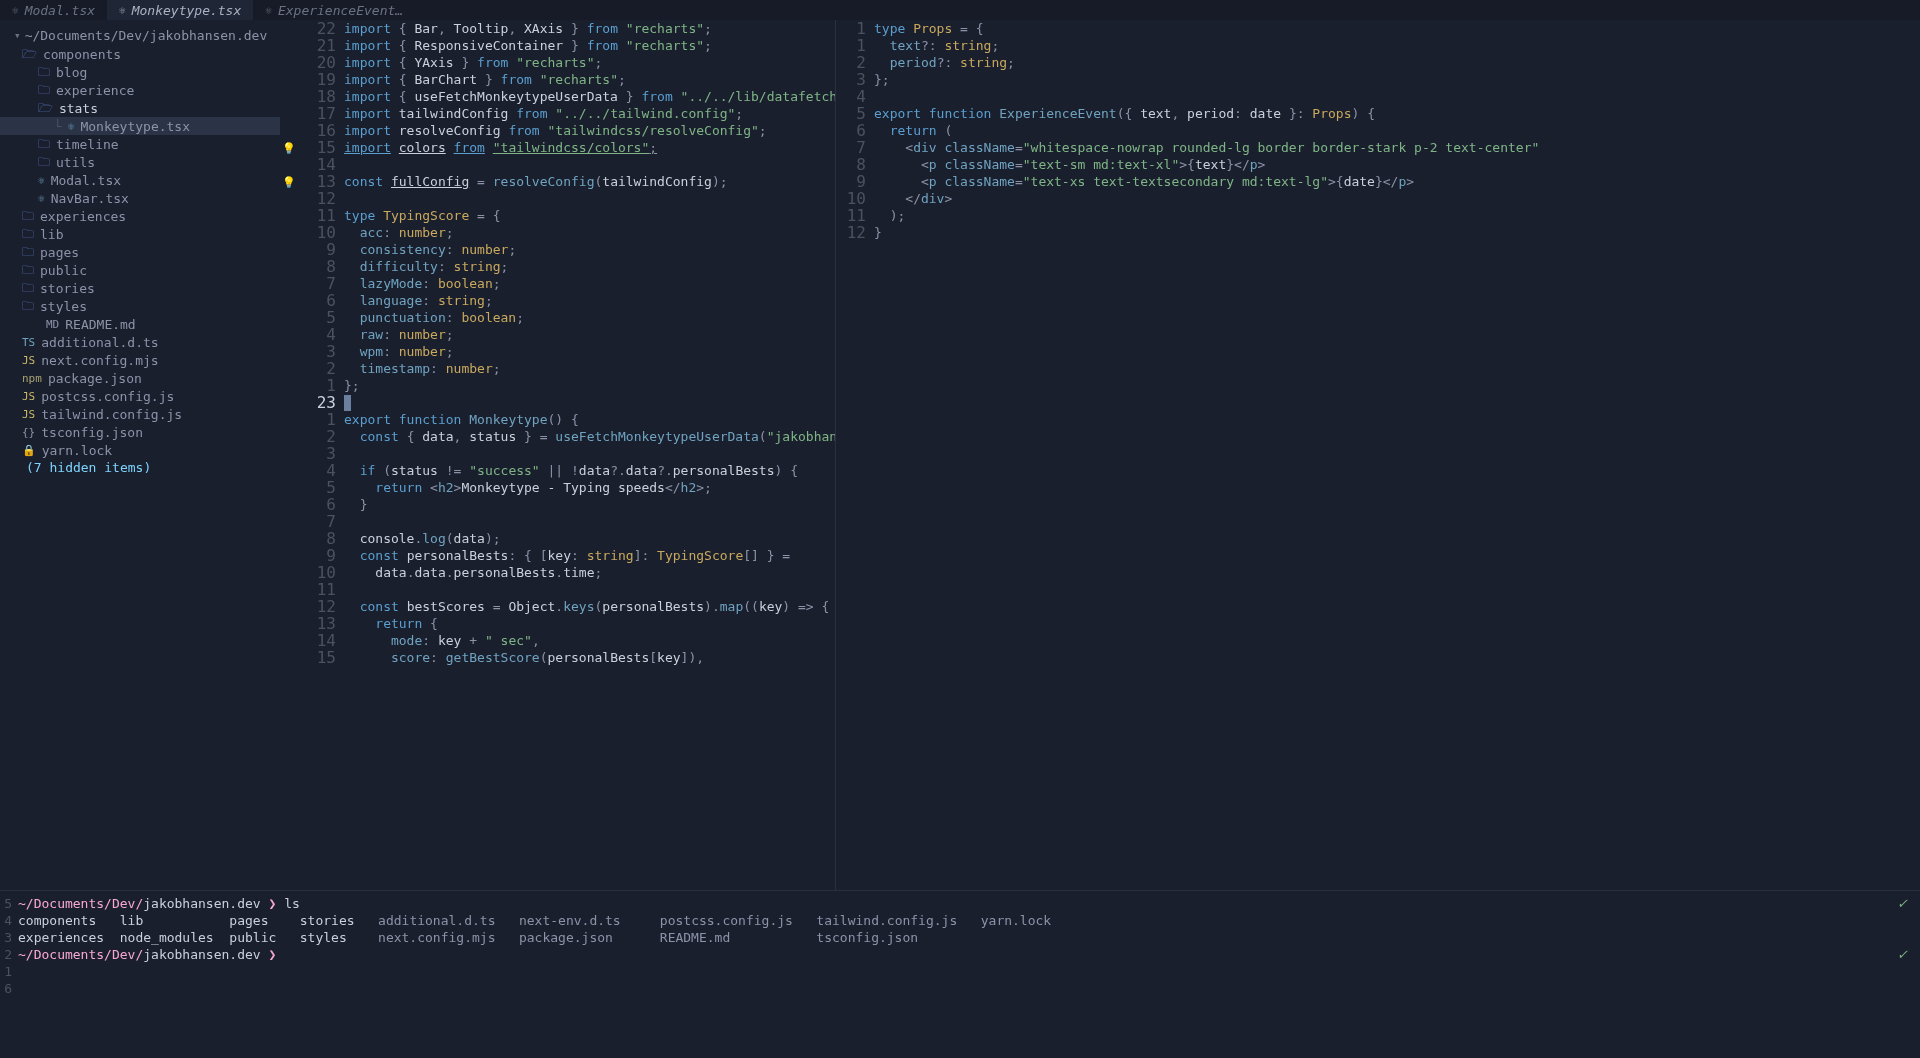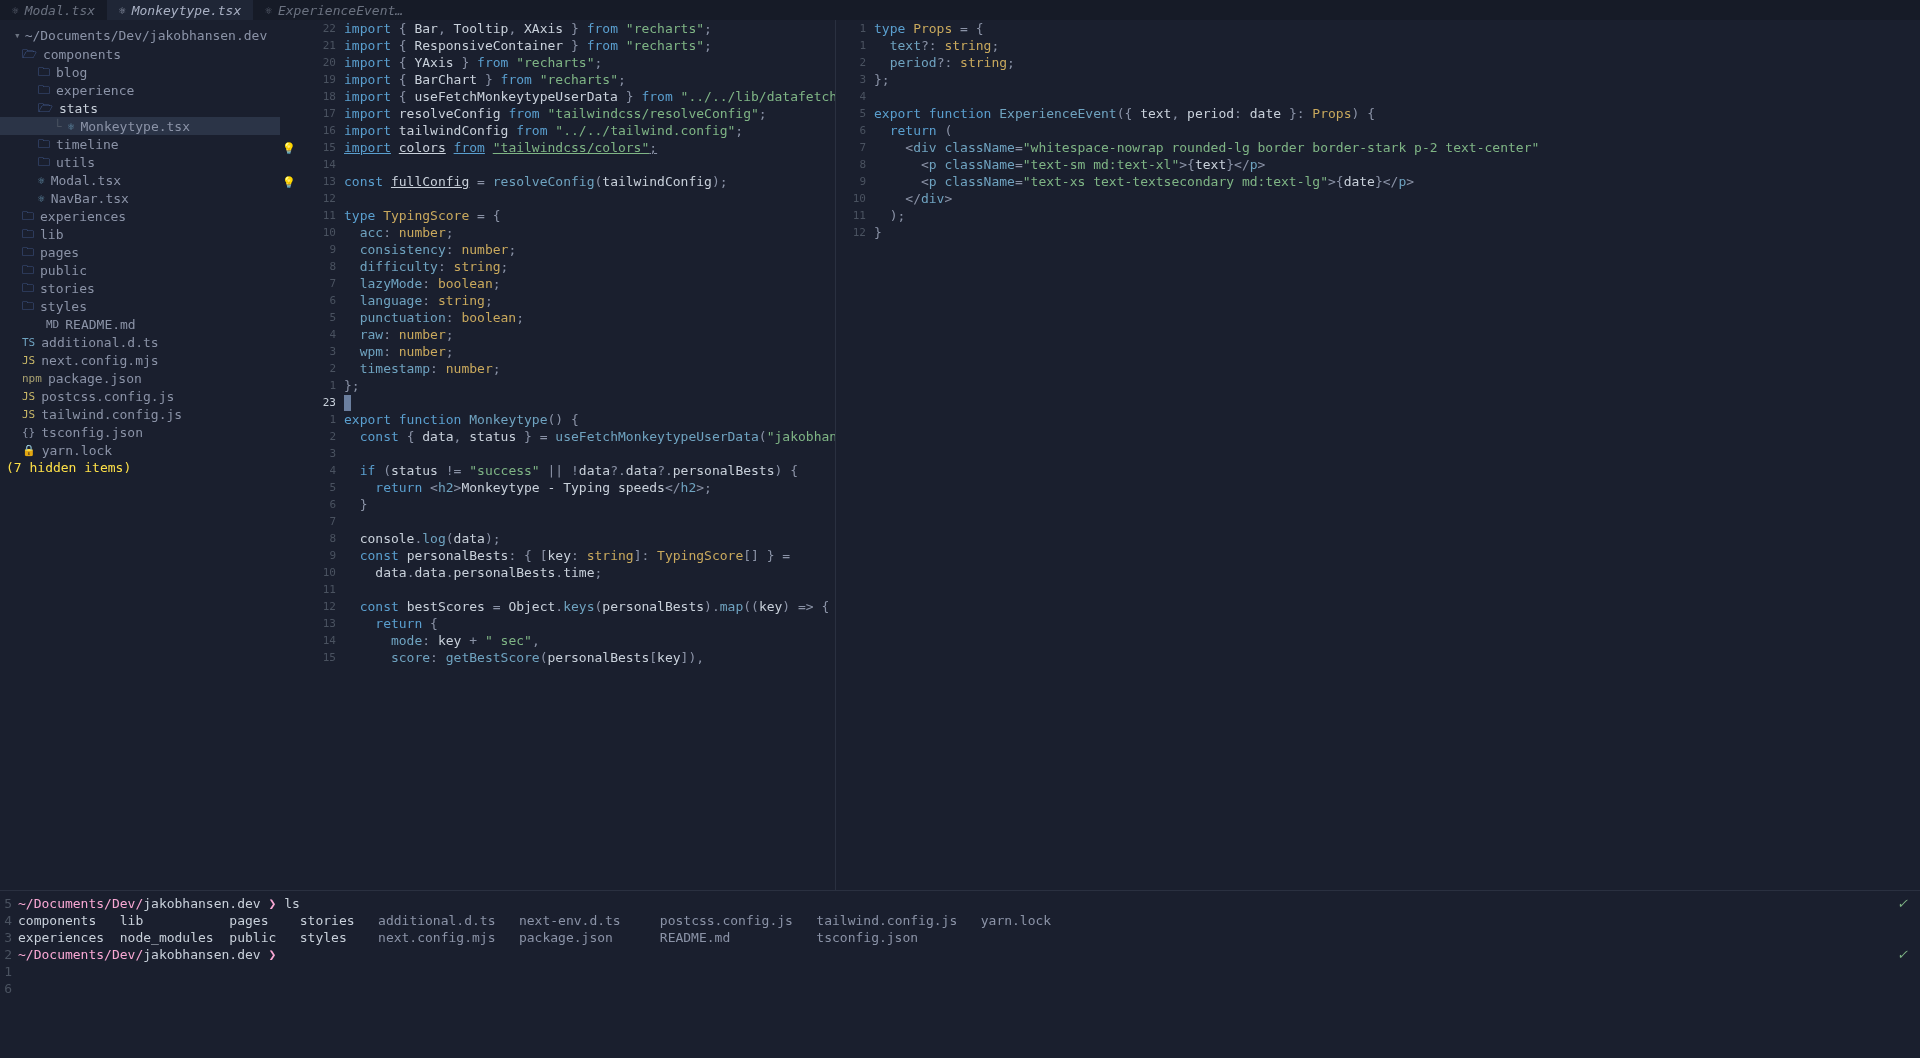--- a/index.html
+++ b/index.html
@@ -96,7 +96,7 @@
   text-align: right;
   padding-right: 8px;
   color: #4a5260;
-  font-size: 11px;
+  font-size: 16px;
 }
 .gutter-line { height: 17px; }
 .signs {

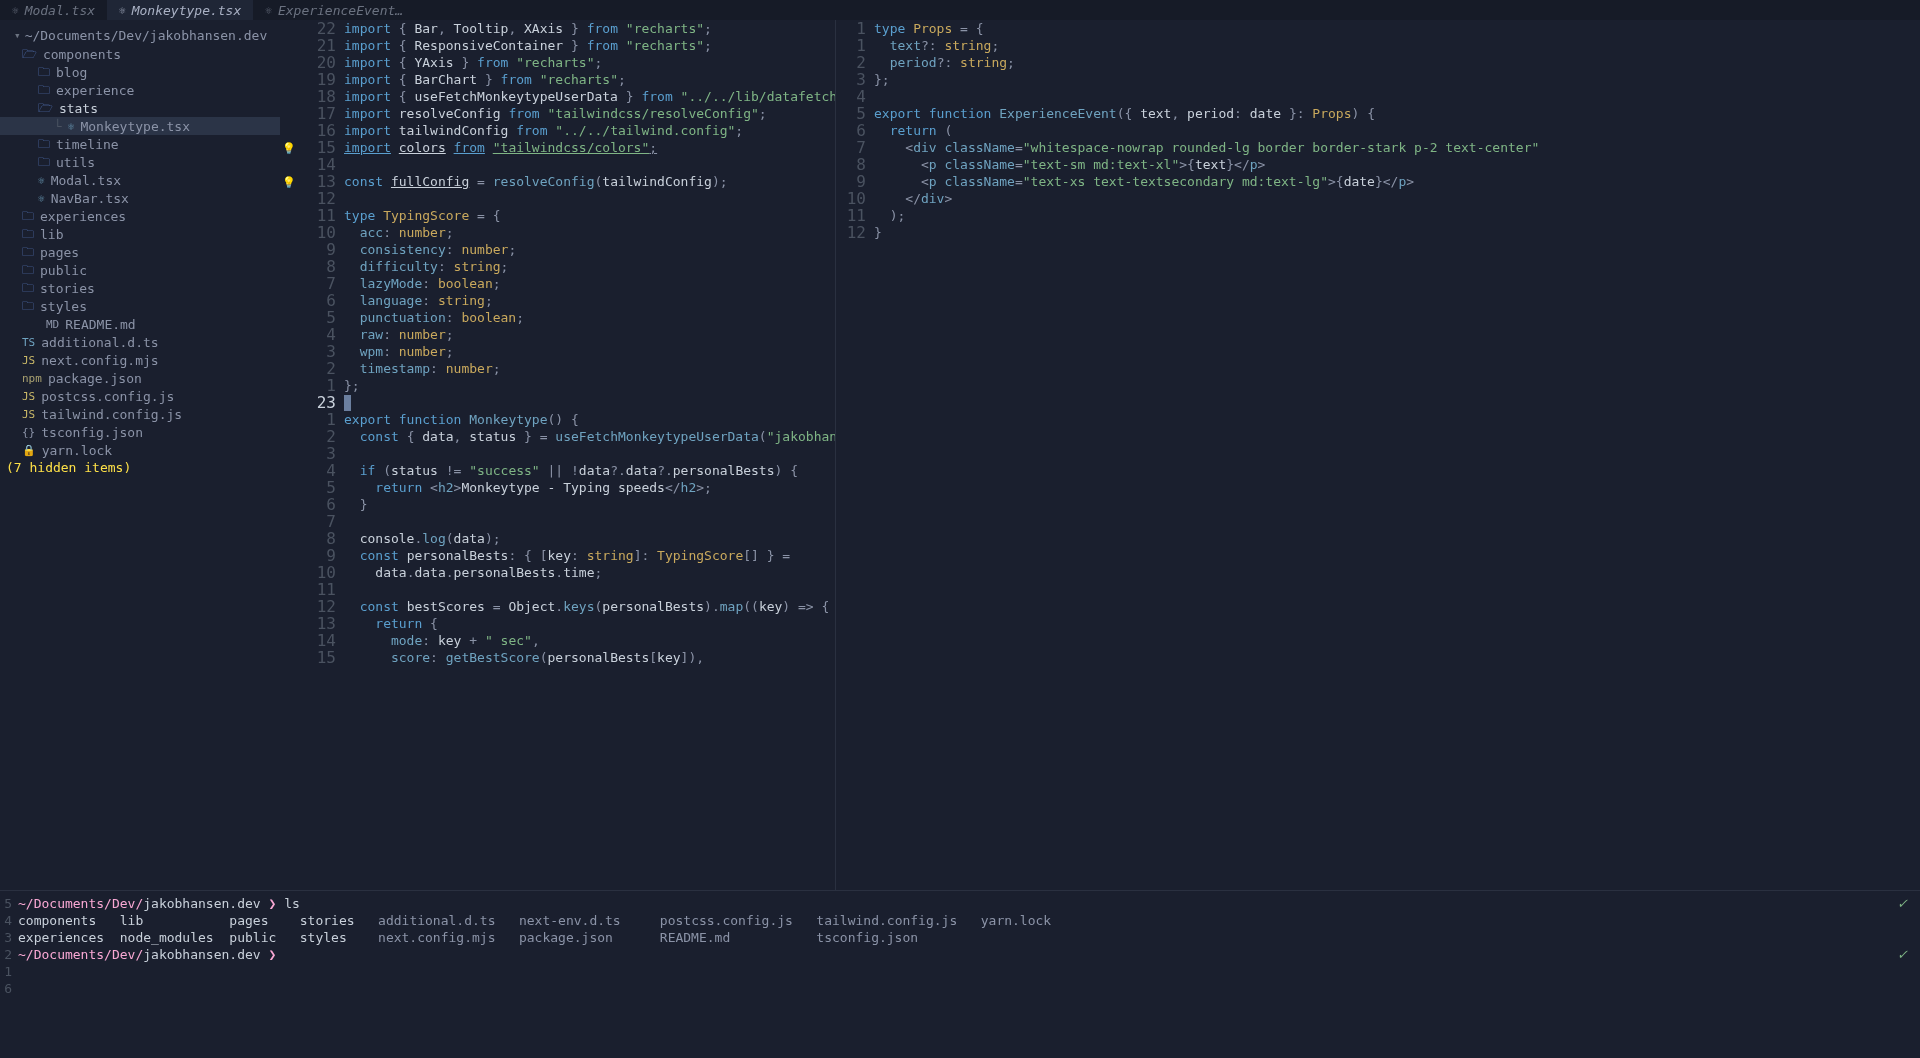--- a/index.html
+++ b/index.html
@@ -359,8 +359,8 @@
             <div class="code-line"><span class="kw">import</span> <span class="punc">{</span> <span class="ident">YAxis</span> <span class="punc">}</span> <span class="kw">from</span> <span class="str">"recharts"</span><span class="punc">;</span></div>
             <div class="code-line"><span class="kw">import</span> <span class="punc">{</span> <span class="ident">BarChart</span> <span class="punc">}</span> <span class="kw">from</span> <span class="str">"recharts"</span><span class="punc">;</span></div>
             <div class="code-line"><span class="kw">import</span> <span class="punc">{</span> <span class="ident">useFetchMonkeytypeUserData</span> <span class="punc">}</span> <span class="kw">from</span> <span class="str">"../../lib/datafetching/monkeyt</span></div>
+            <div class="code-line"><span class="kw">import</span> <span class="ident">tailwindConfig</span> <span class="kw">from</span> <span class="str">"../../tailwind.config"</span><span class="punc">;</span></div>
             <div class="code-line"><span class="kw">import</span> <span class="ident">resolveConfig</span> <span class="kw">from</span> <span class="str">"tailwindcss/resolveConfig"</span><span class="punc">;</span></div>
-            <div class="code-line"><span class="kw">import</span> <span class="ident">tailwindConfig</span> <span class="kw">from</span> <span class="str">"../../tailwind.config"</span><span class="punc">;</span></div>
             <div class="code-line"><span class="kw underline">import</span> <span class="ident underline">colors</span> <span class="kw underline">from</span> <span class="str underline">"tailwindcss/colors"</span><span class="punc underline">;</span></div>
             <div class="code-line"></div>
             <div class="code-line"><span class="kw">const</span> <span class="ident underline">fullConfig</span> <span class="punc">=</span> <span class="fn">resolveConfig</span><span class="punc">(</span><span class="ident">tailwindConfig</span><span class="punc">);</span></div>

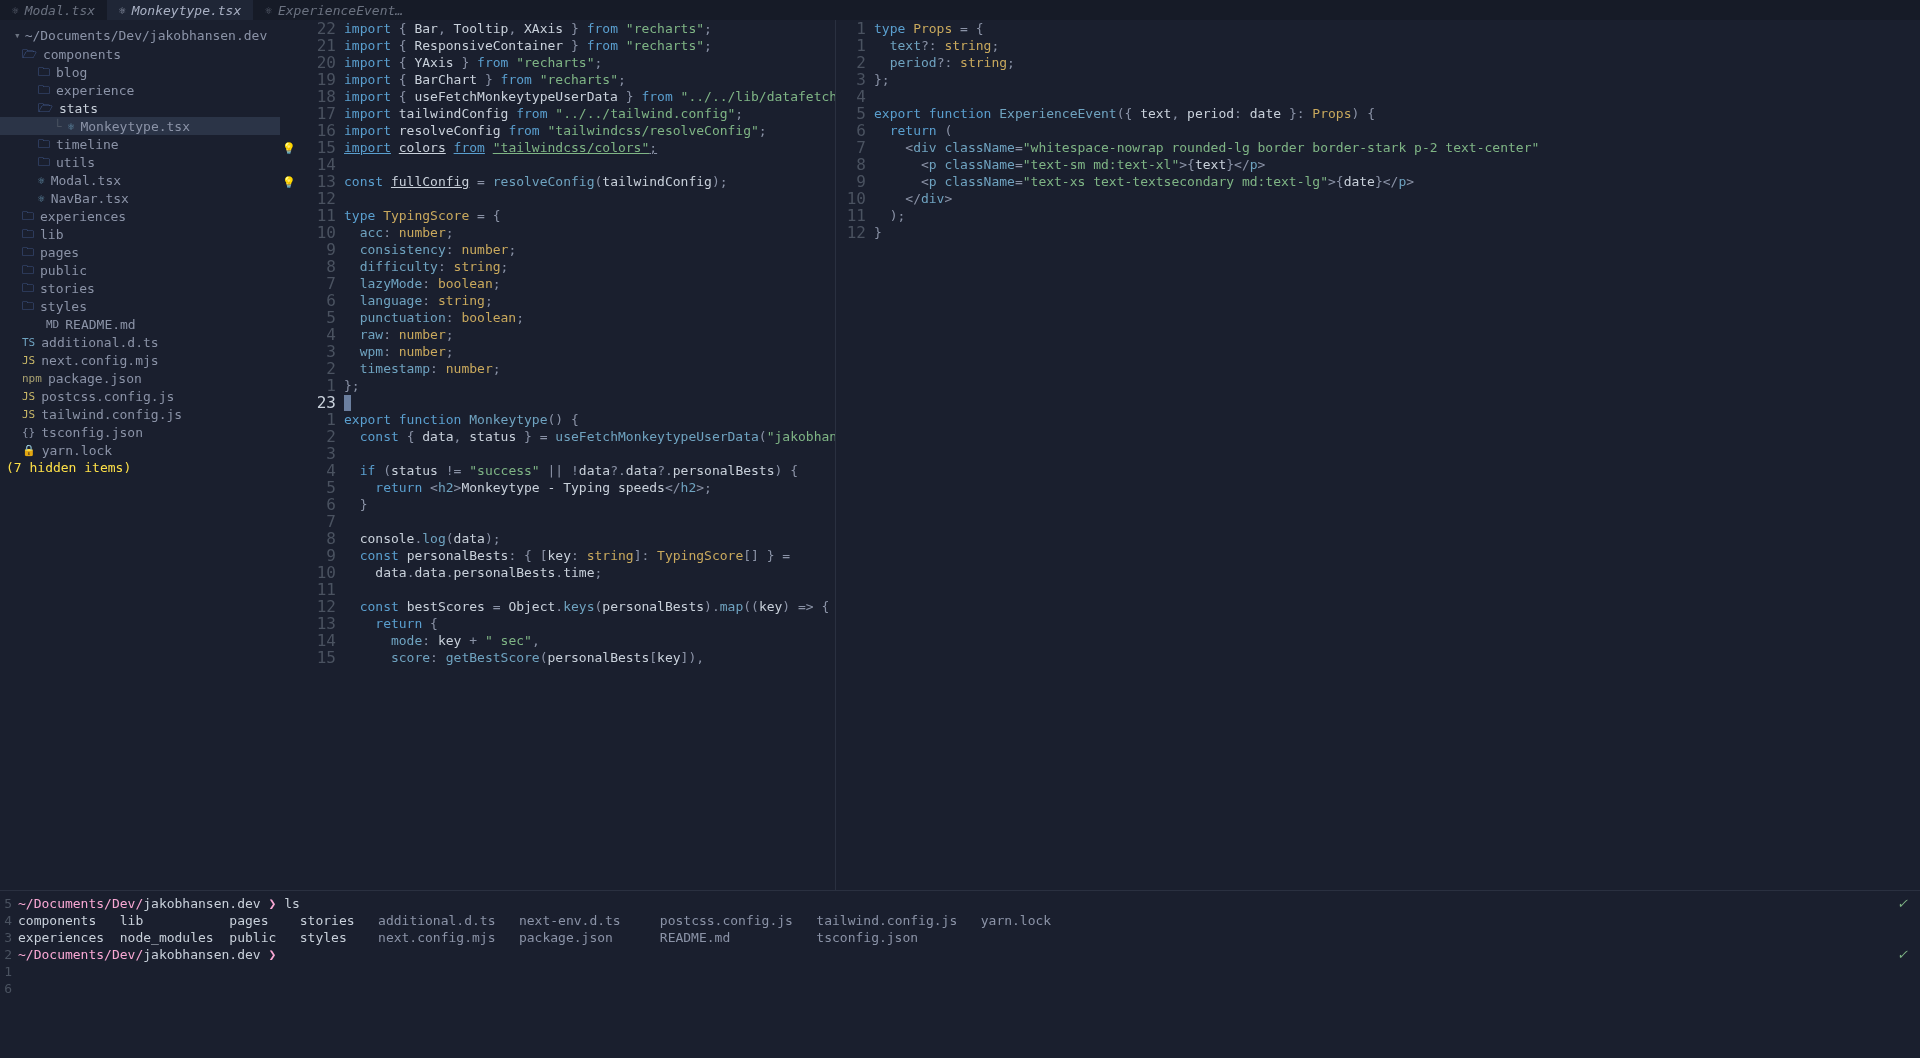--- a/index.html
+++ b/index.html
@@ -73,7 +73,7 @@
 .file-icon.js { color: #c9b868; }
 .file-icon.lock { color: #8b93a7; }
 .file-icon.conf { color: #8b93a7; }
-.hidden-items { color: #fde047; padding-left: 6px; }
+.hidden-items { color: #7dd3fc; padding-left: 26px; }
 .indent-0 { padding-left: 22px; }
 .indent-1 { padding-left: 38px; }
 .indent-3 { padding-left: 54px; }

